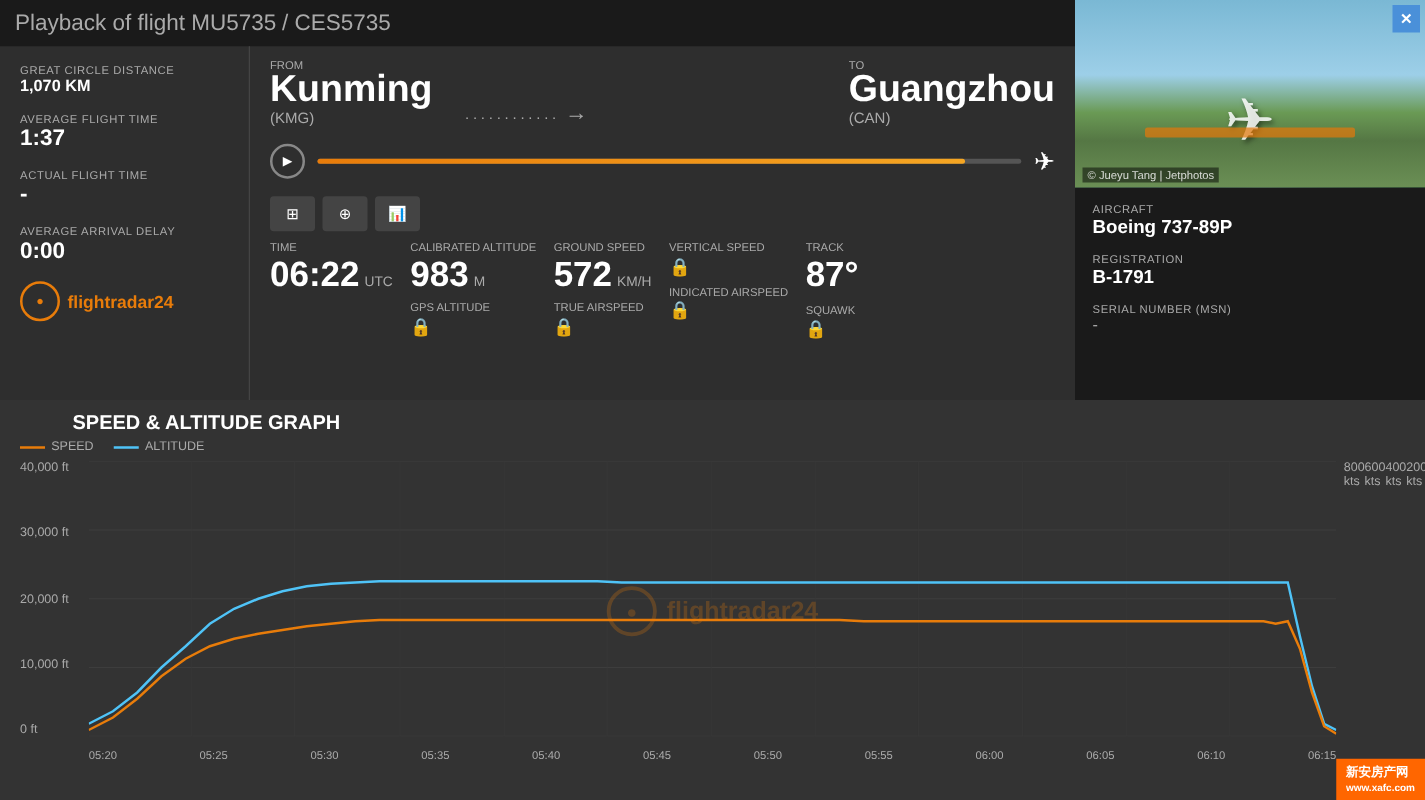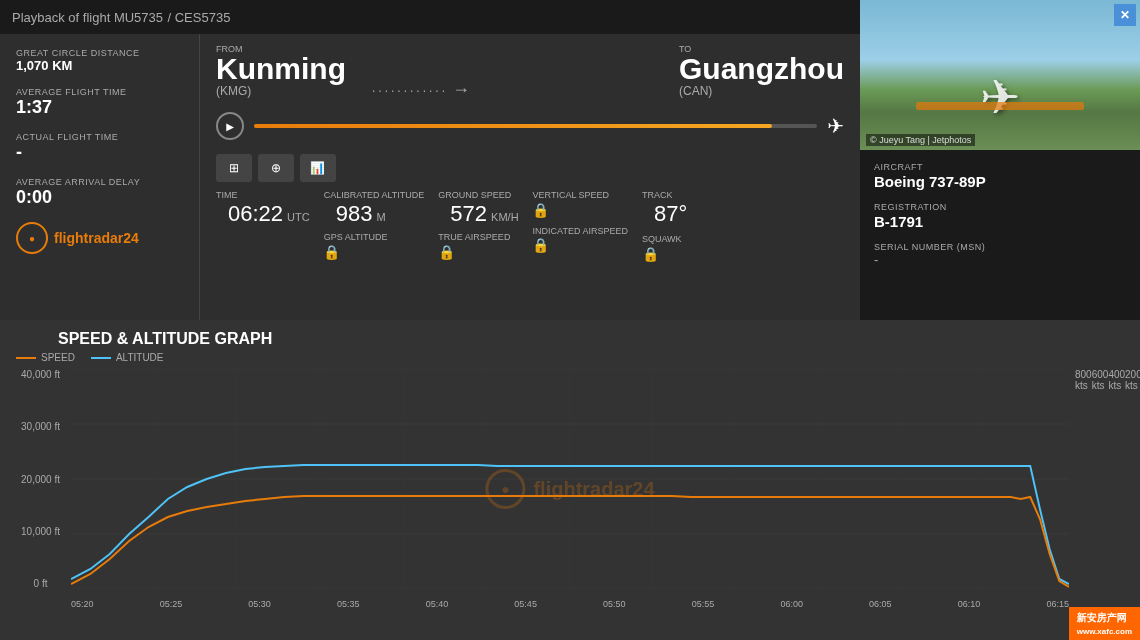--- a/index.html
+++ b/index.html
@@ -43,7 +43,7 @@
     .header-title span {
       color: #aaa;
       font-weight: normal;
-      font-size: 13px;
+      font-size: 18px;
     }
 
     .flight-info {

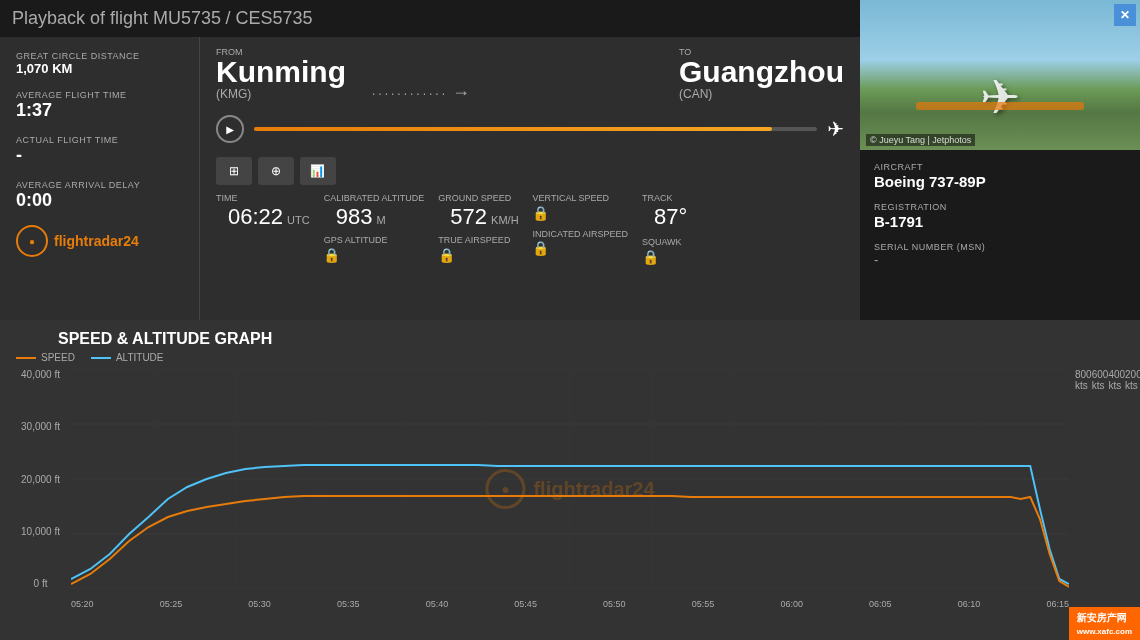--- a/index.html
+++ b/index.html
@@ -212,11 +212,10 @@
     }
 
     .data-col-value {
-      font-size: 22px;
-      font-weight: normal;
+      font-size: 28px;
+      font-weight: bold;
       color: #fff;
       line-height: 1.1;
-      margin-left: 12px;
     }
 
     .data-col-unit {

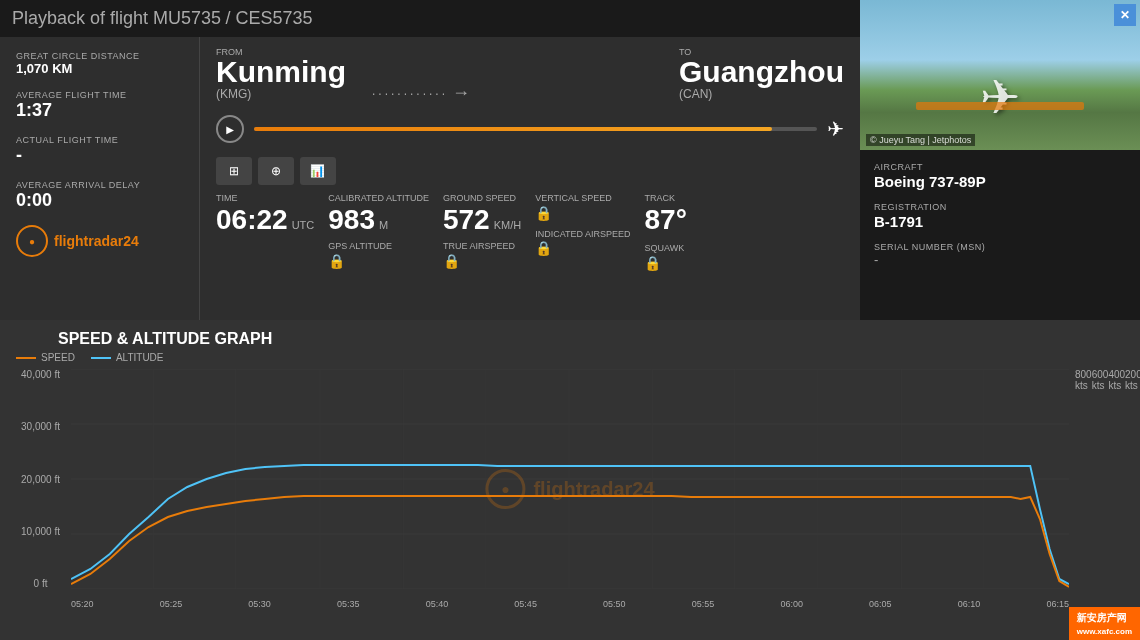--- a/index.html
+++ b/index.html
@@ -389,7 +389,7 @@
       display: flex;
       flex-direction: column;
       justify-content: space-between;
-      align-items: center;
+      align-items: flex-start;
       padding-right: 6px;
     }
 

